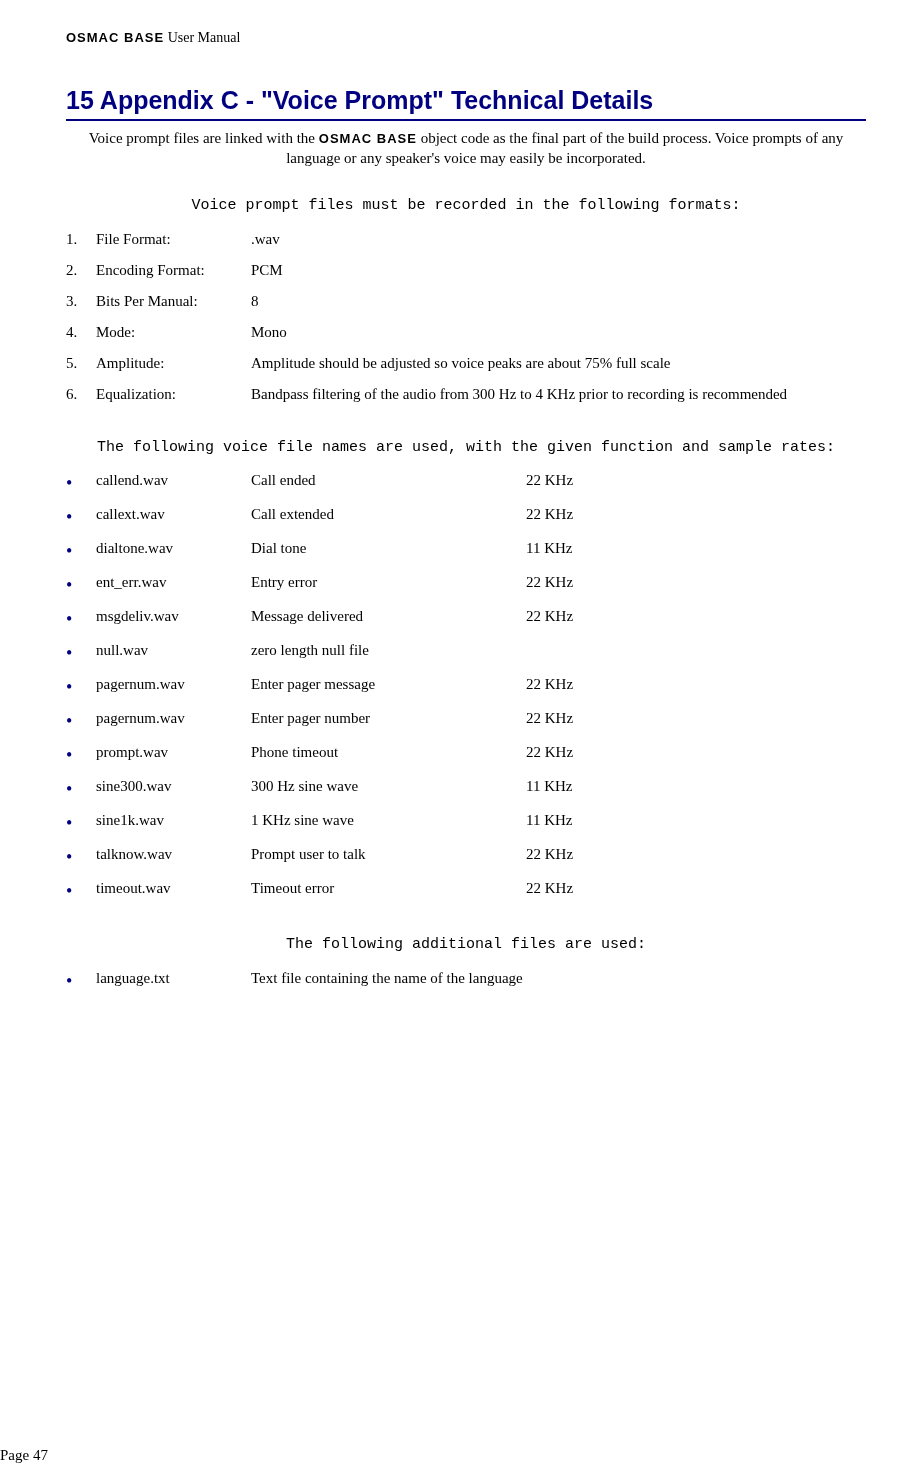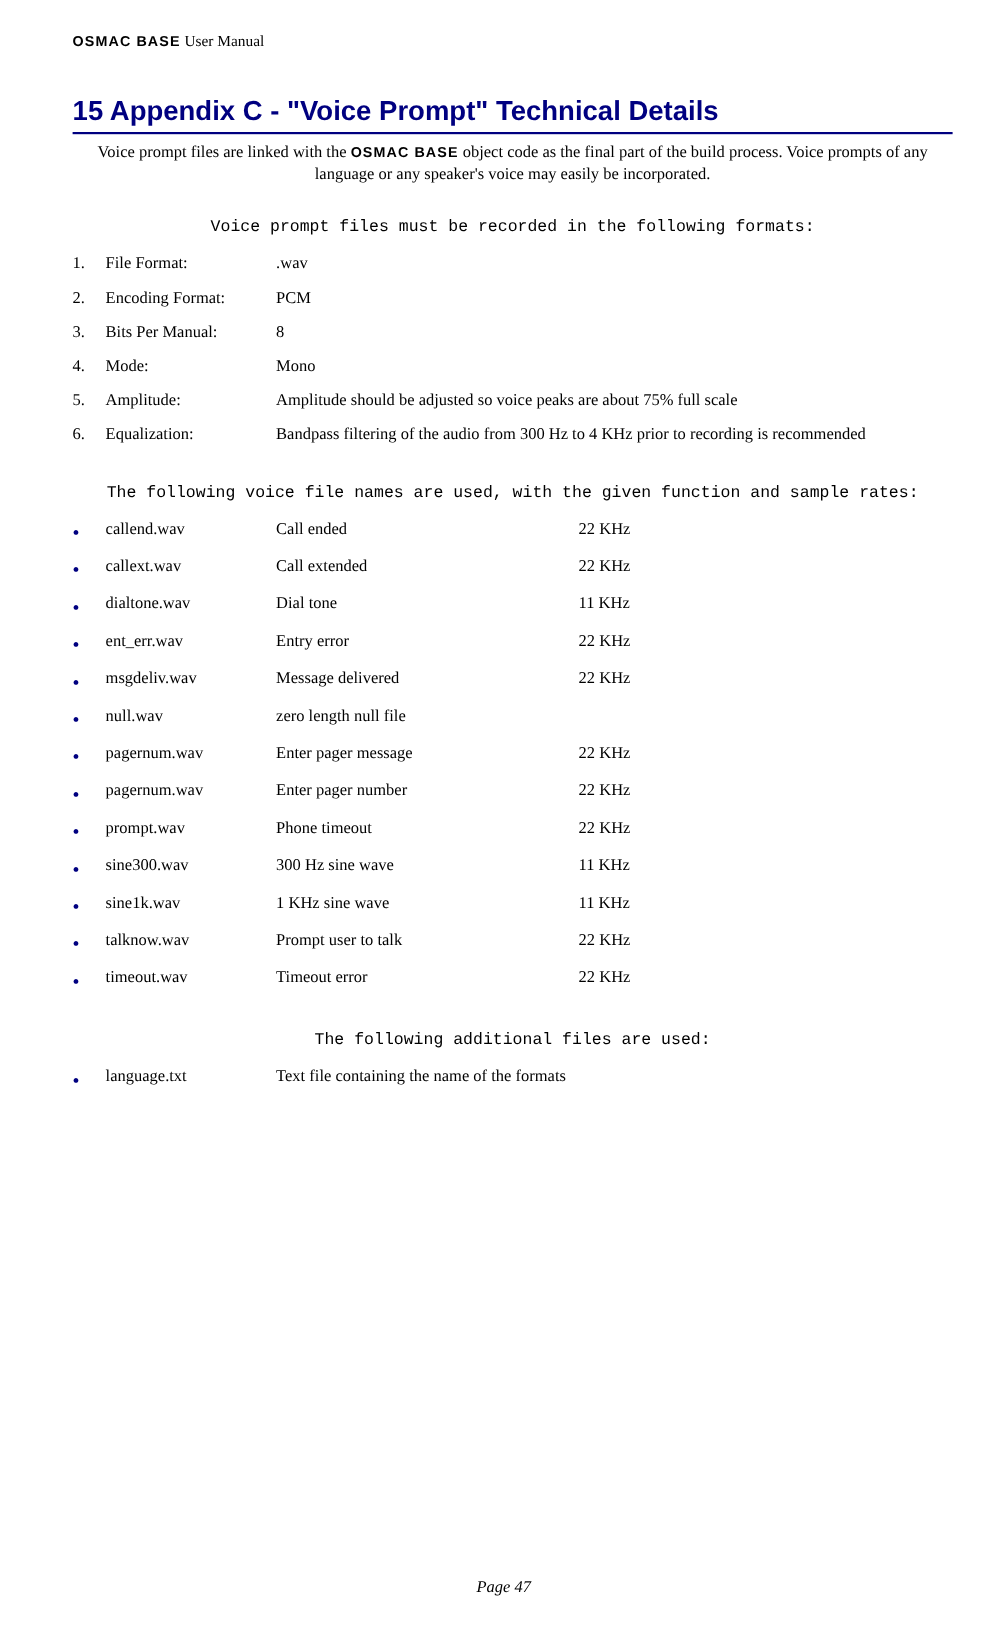--- a/index.html
+++ b/index.html
@@ -233,7 +233,7 @@
       <div class="row">
         <div class="bullet-col">•</div>
         <div class="label-col">language.txt</div>
-        <div class="func-col">Text file containing the name of the formats</div>
+        <div class="func-col">Text file containing the name of the language</div>
         <div class="rate-col"></div>
       </div>
     </div>

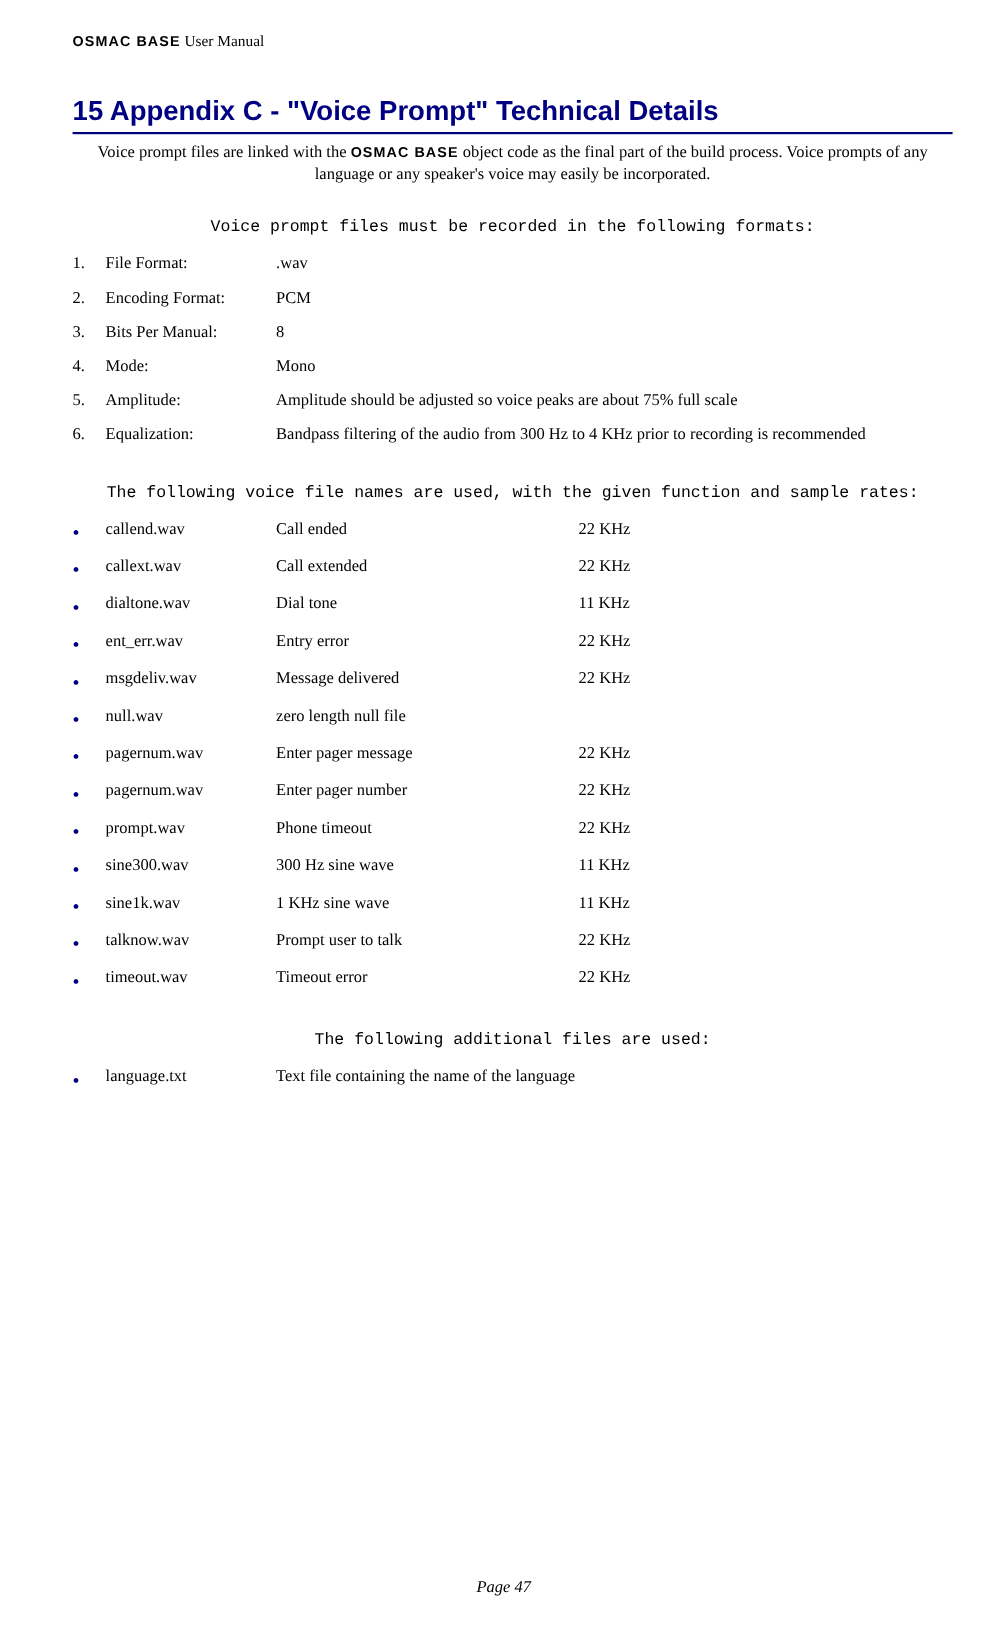--- a/index.html
+++ b/index.html
@@ -85,12 +85,10 @@
   }
   .footer {
     position: absolute;
-    bottom: 30px;
+    bottom: 18px;
     left: 0;
     width: 100%;
-    text-align: center;
     font-size: 15px;
-    font-style: italic;
   }
 </style>
 </head>

